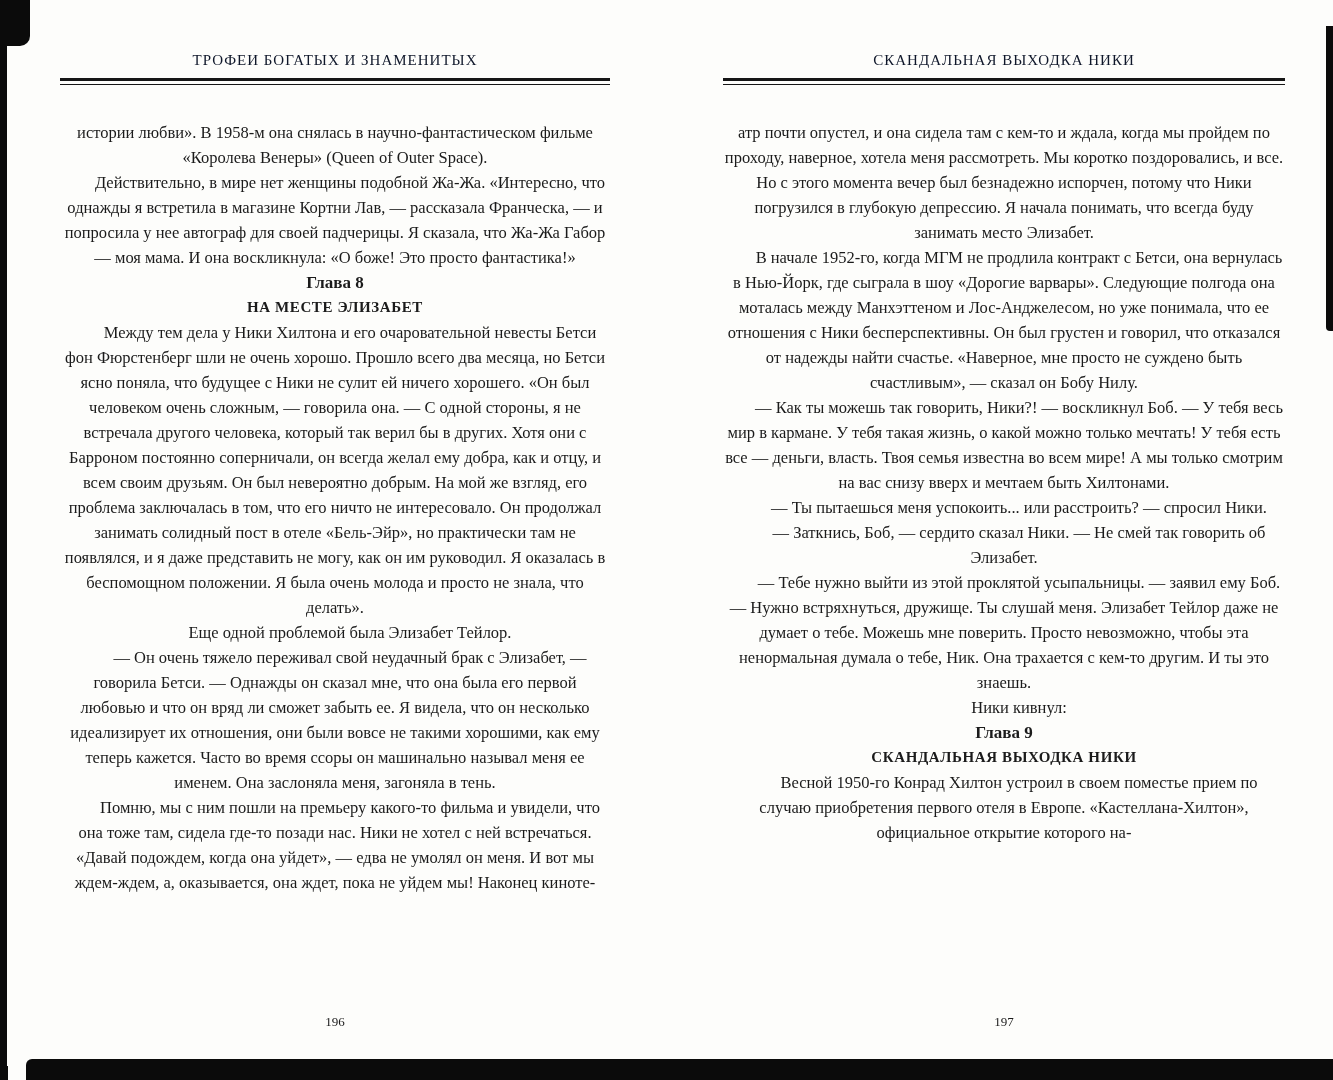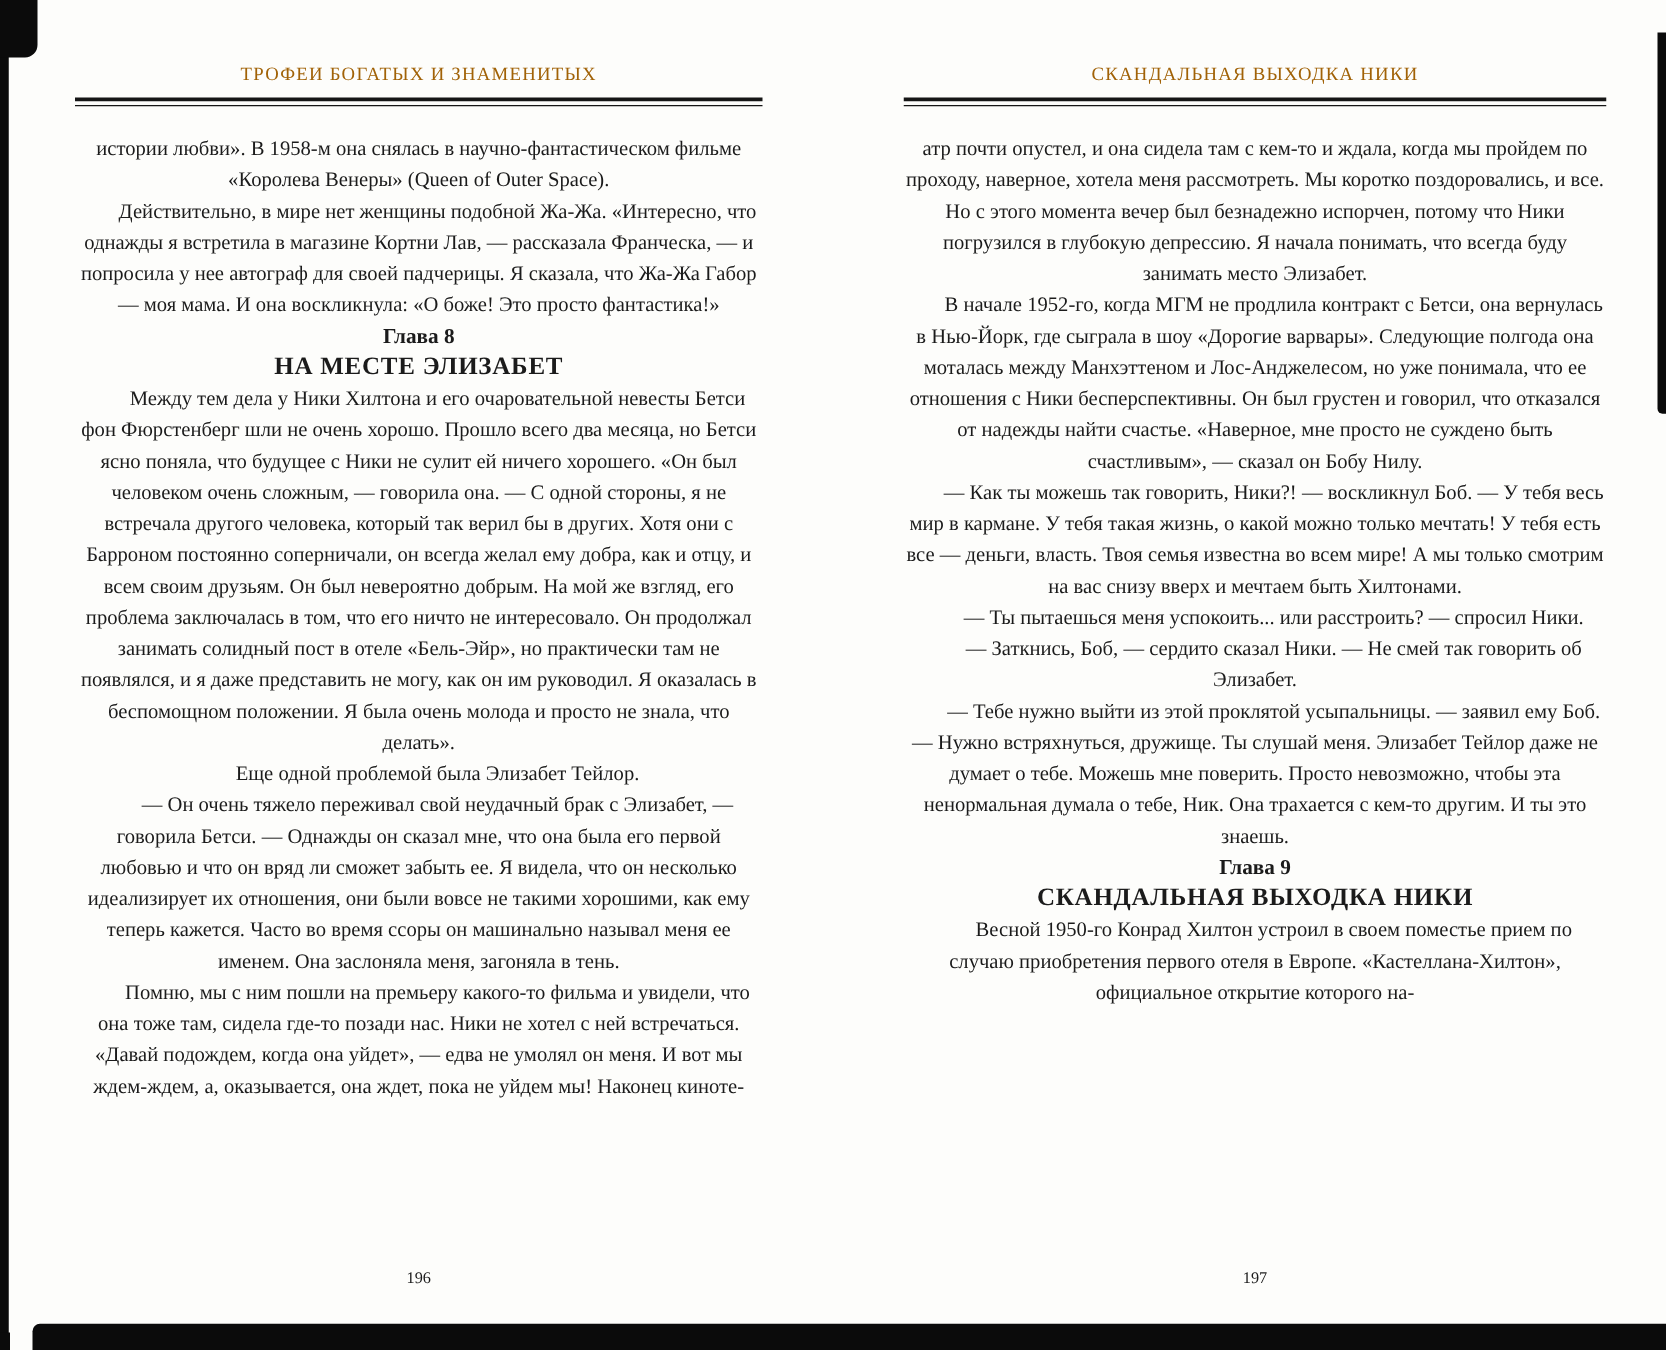--- a/index.html
+++ b/index.html
@@ -27,7 +27,7 @@
     text-align: center;
     font-size: 15px;
     letter-spacing: 1px;
-    color: #a16207;
+    color: #0f172a;
     white-space: nowrap;
   }
   .head-rule {

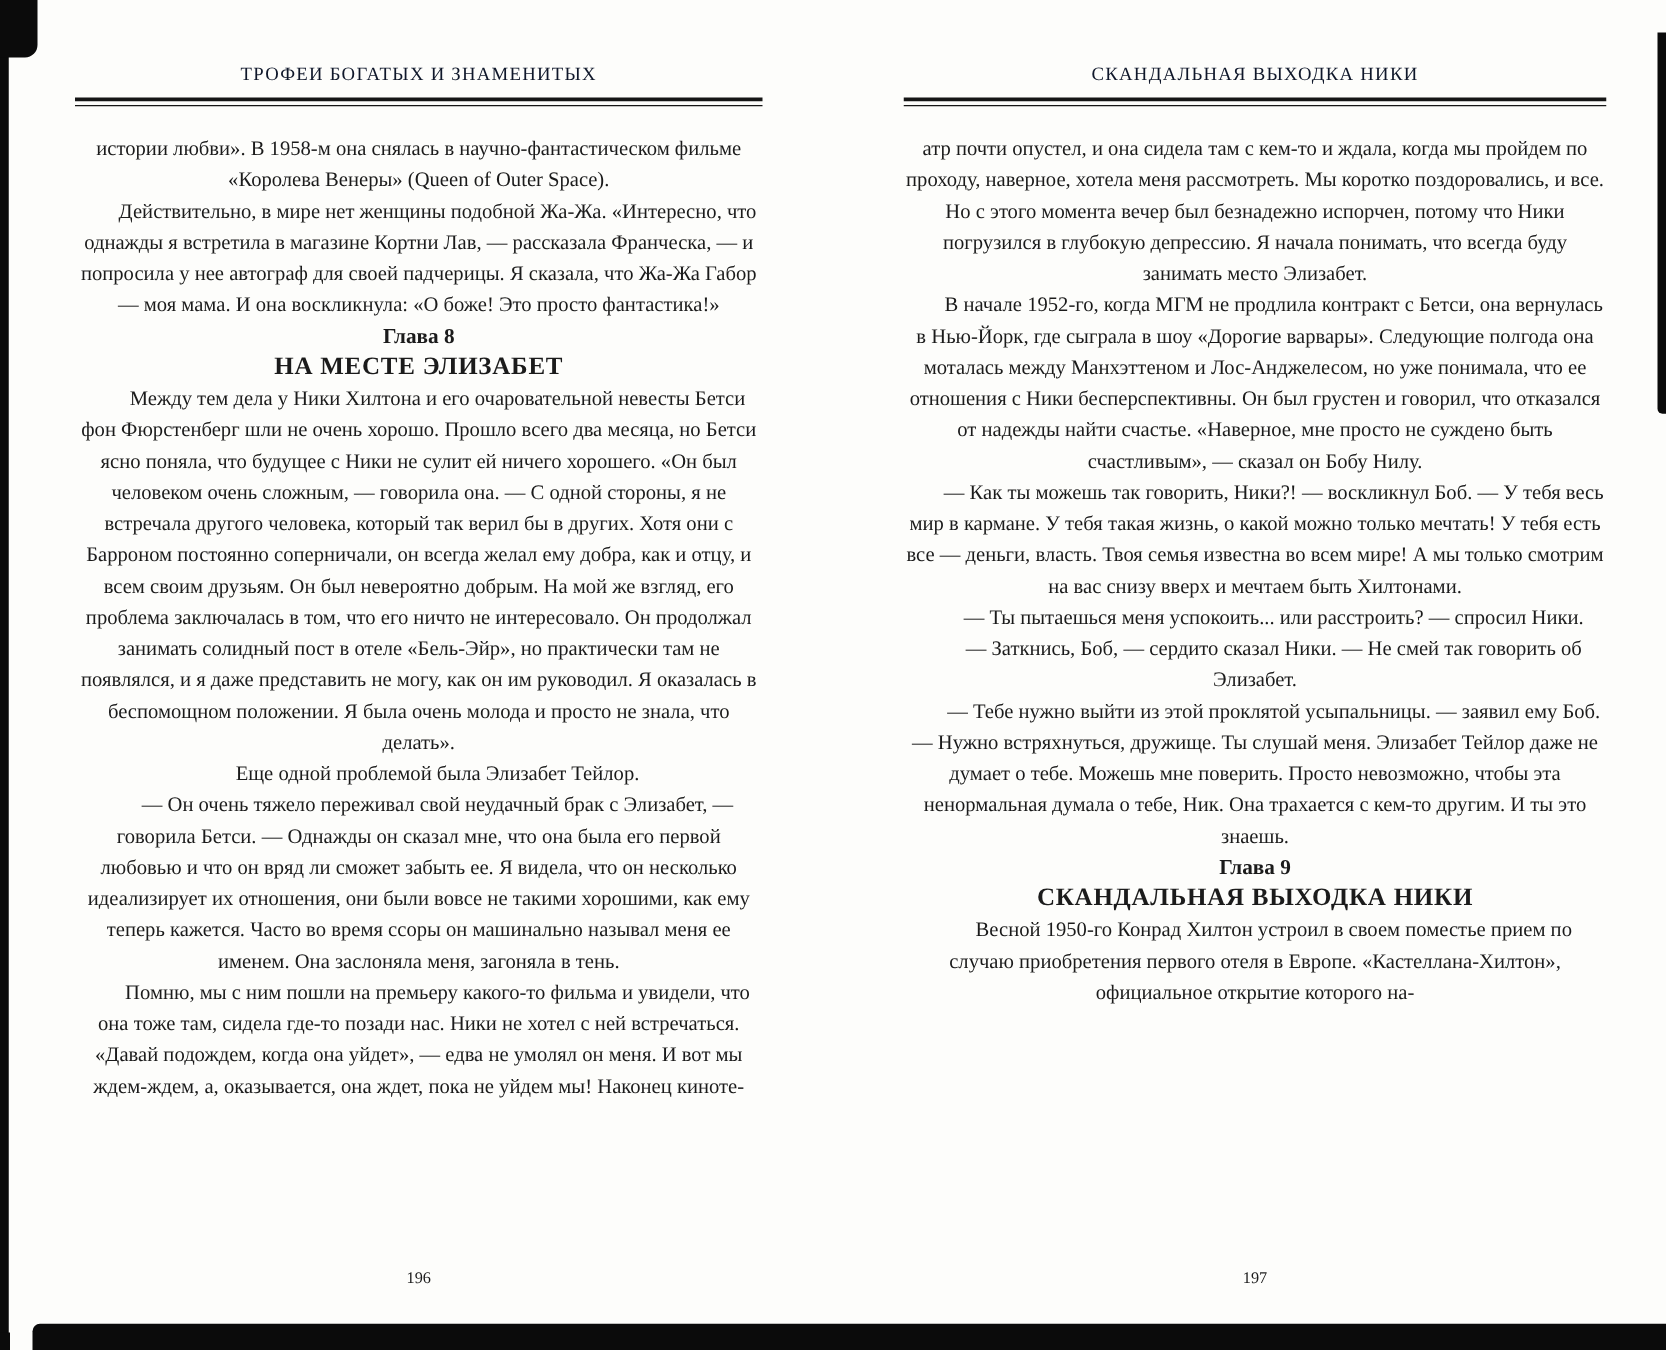--- a/index.html
+++ b/index.html
@@ -39,7 +39,7 @@
   .page-body {
     flex: 1 1 auto;
     overflow: hidden;
-    margin-top: 21px;
+    margin-top: 35px;
     font-size: 16.5px;
     line-height: 25px;
     text-align: justify;

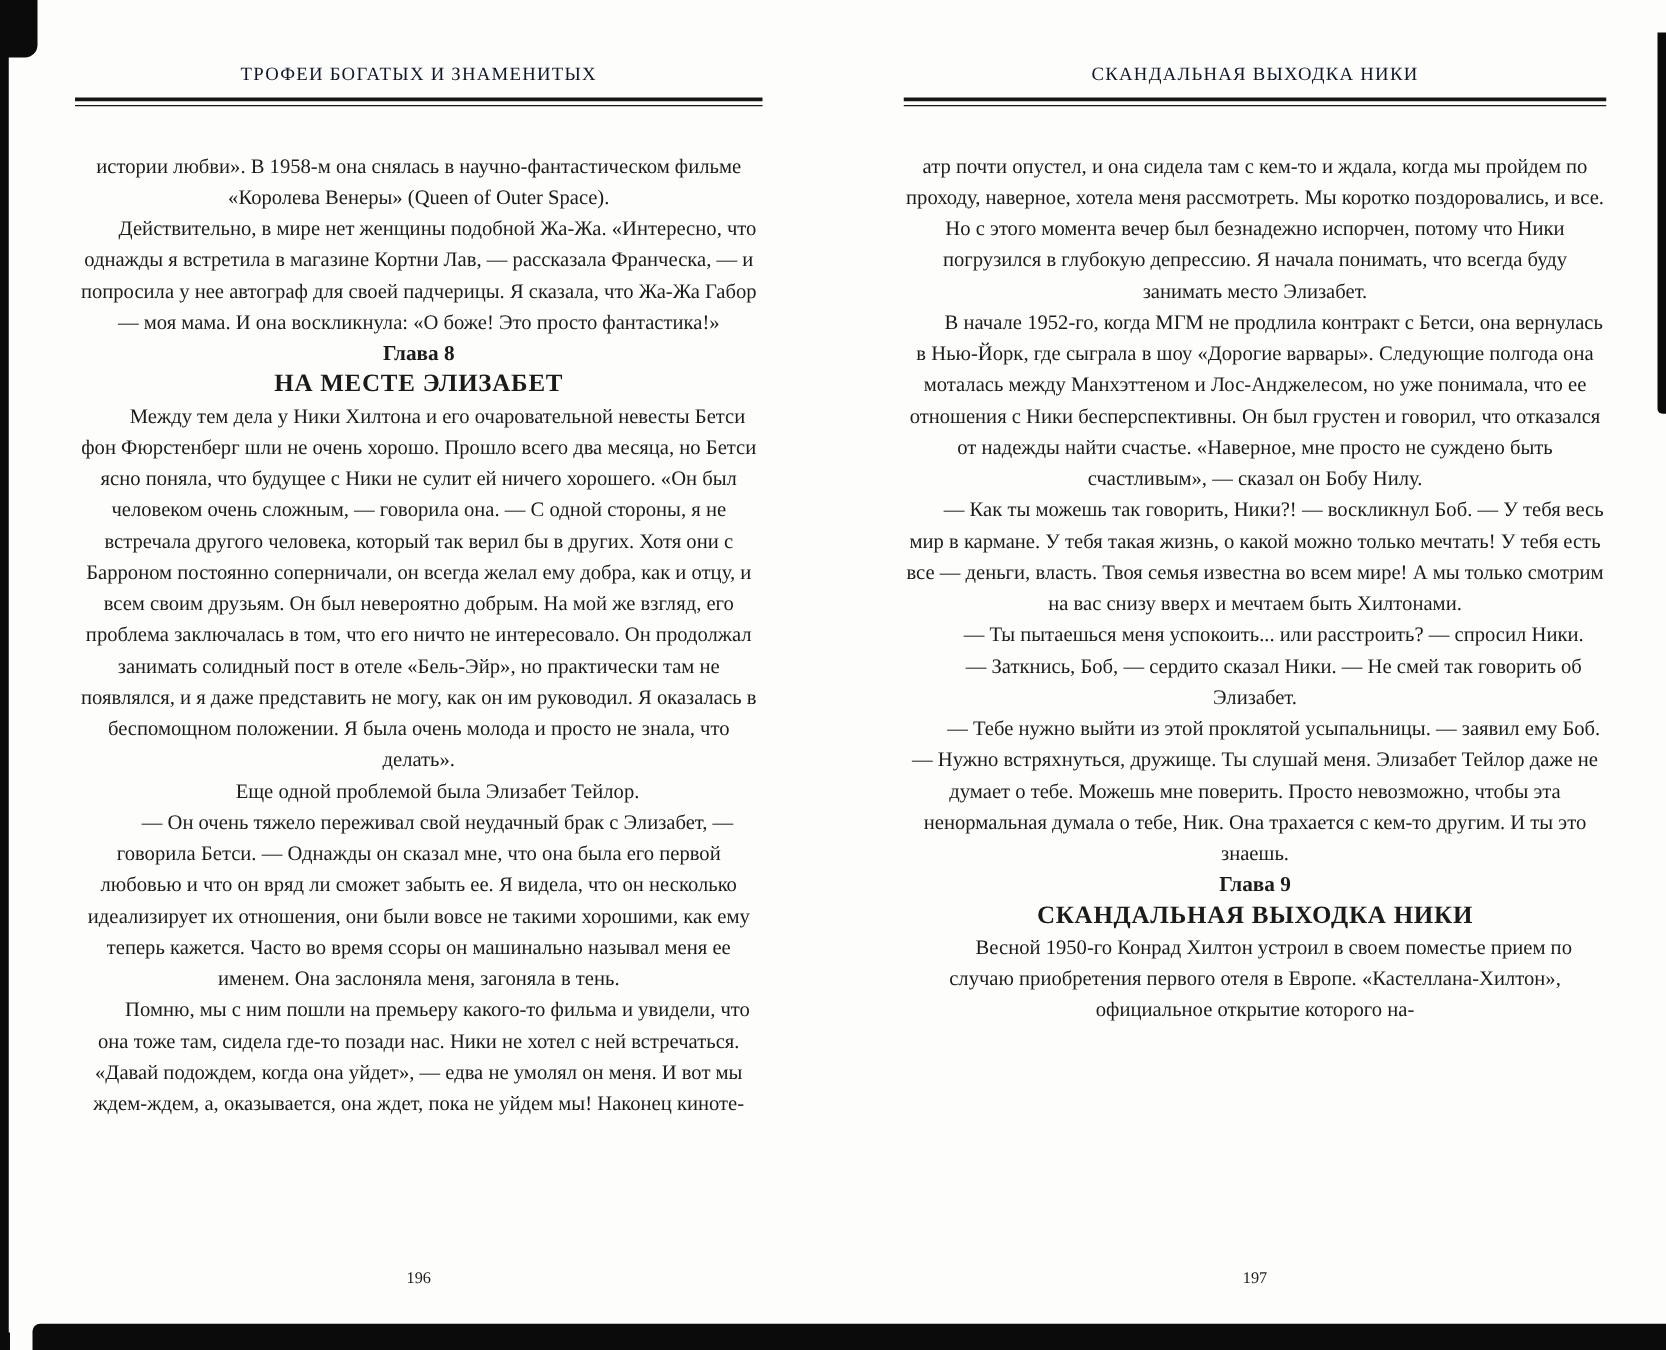--- a/index.html
+++ b/index.html
@@ -56,7 +56,7 @@
   .chapter-title {
     margin: 0 0 30px;
     text-align: center; text-indent: 0;
-    font-weight: bold; font-size: 20px;
+    font-weight: bold; font-size: 15px;
     letter-spacing: 0.6px;
   }
   .page-number {

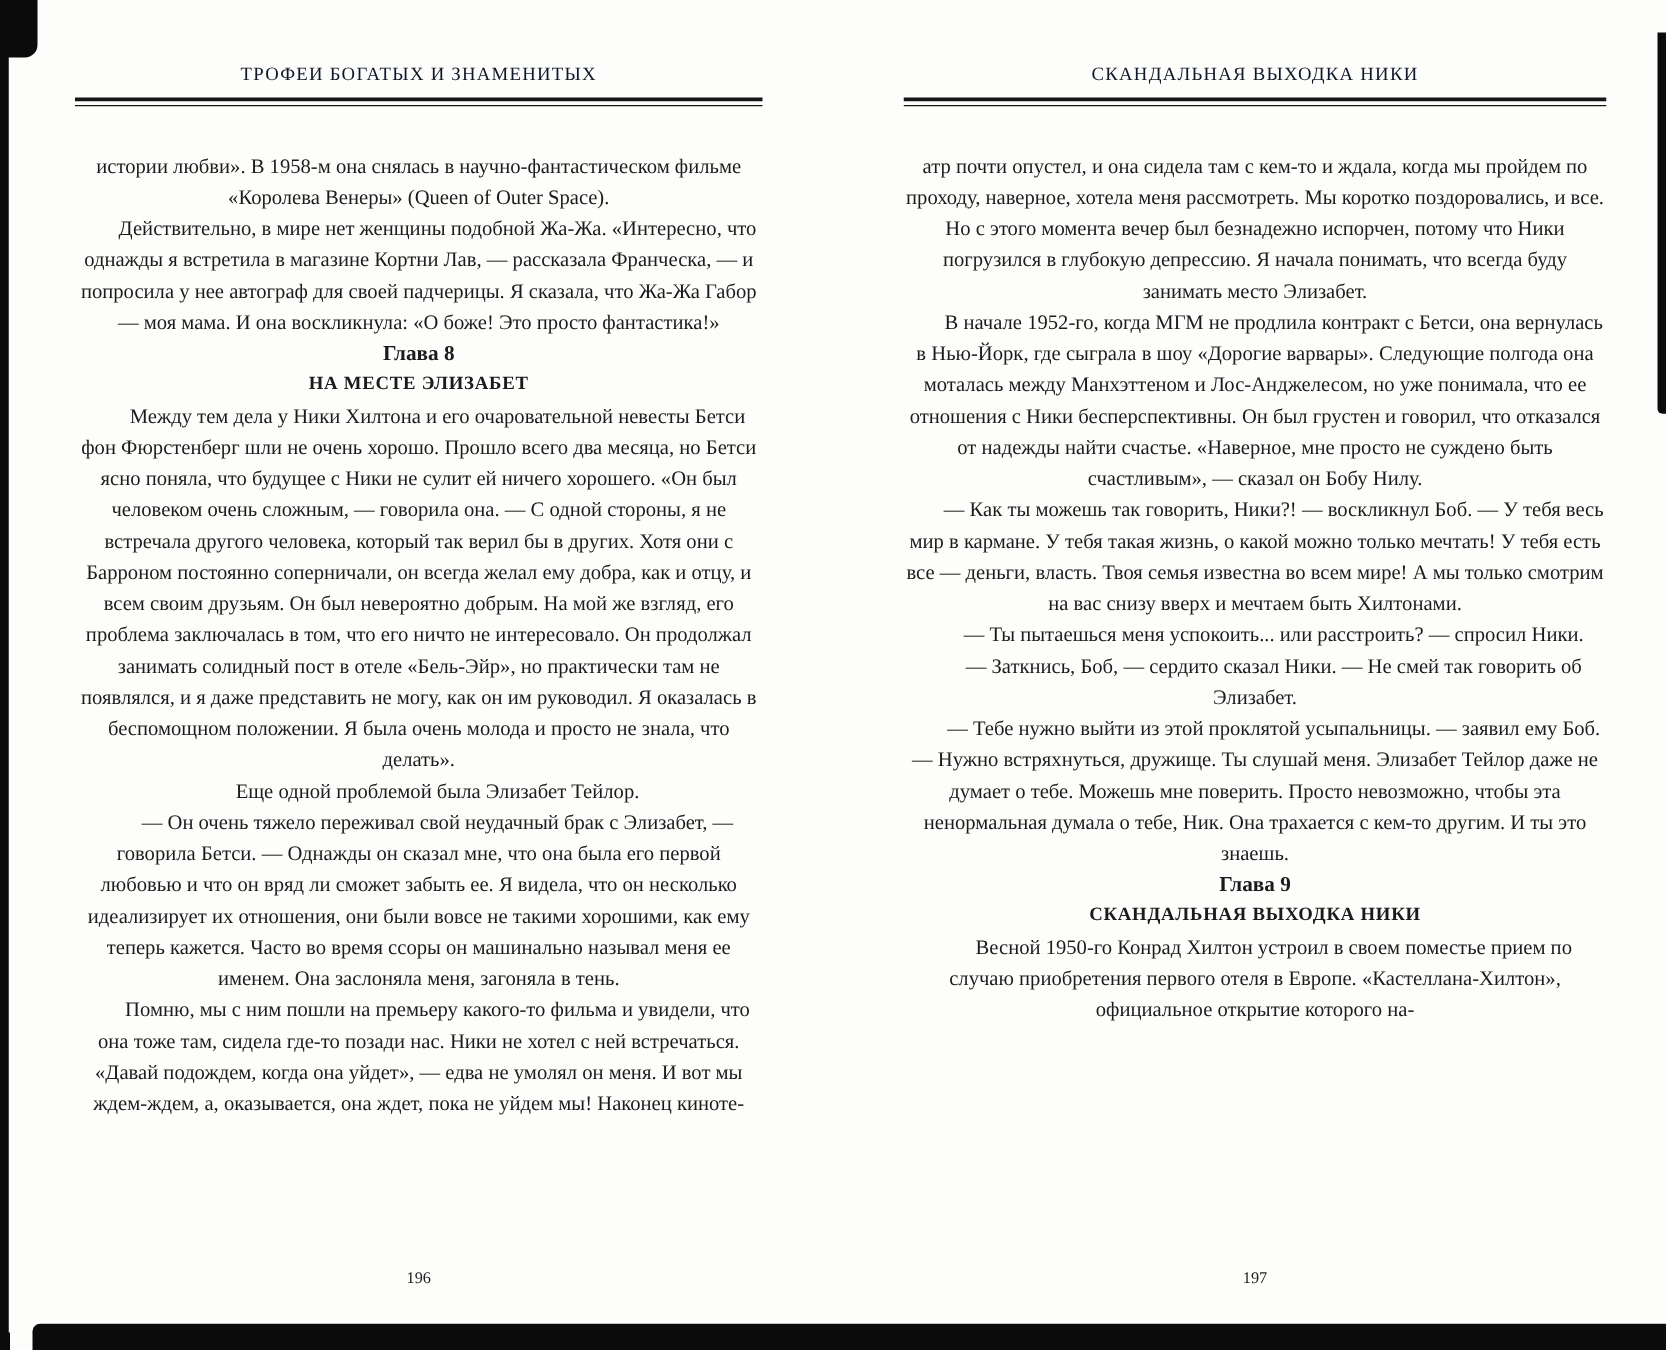--- a/index.html
+++ b/index.html
@@ -104,6 +104,7 @@
         <p class="para">— Ты пытаешься меня успокоить... или расстроить? — спросил Ники.</p>
         <p class="para">— Заткнись, Боб, — сердито сказал Ники. — Не смей так говорить об Элизабет.</p>
         <p class="para">— Тебе нужно выйти из этой проклятой усыпальницы. — заявил ему Боб. — Нужно встряхнуться, дружище. Ты слушай меня. Элизабет Тейлор даже не думает о тебе. Можешь мне поверить. Просто невозможно, чтобы эта ненормальная думала о тебе, Ник. Она трахается с кем-то другим. И ты это знаешь.</p>
+        <p class="para">Ники кивнул:</p>
         <p class="chapter-num">Глава 9</p>
         <p class="chapter-title">СКАНДАЛЬНАЯ ВЫХОДКА НИКИ</p>
         <p class="para">Весной 1950-го Конрад Хилтон устроил в своем поместье прием по случаю приобретения первого отеля в Европе. «Кастеллана-Хилтон», официальное открытие которого на-</p>

